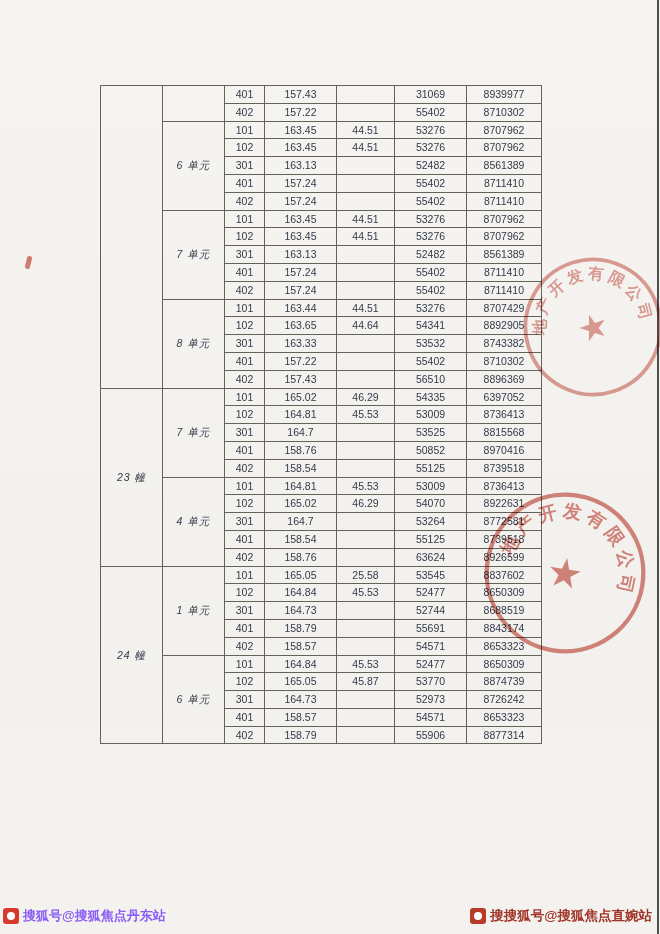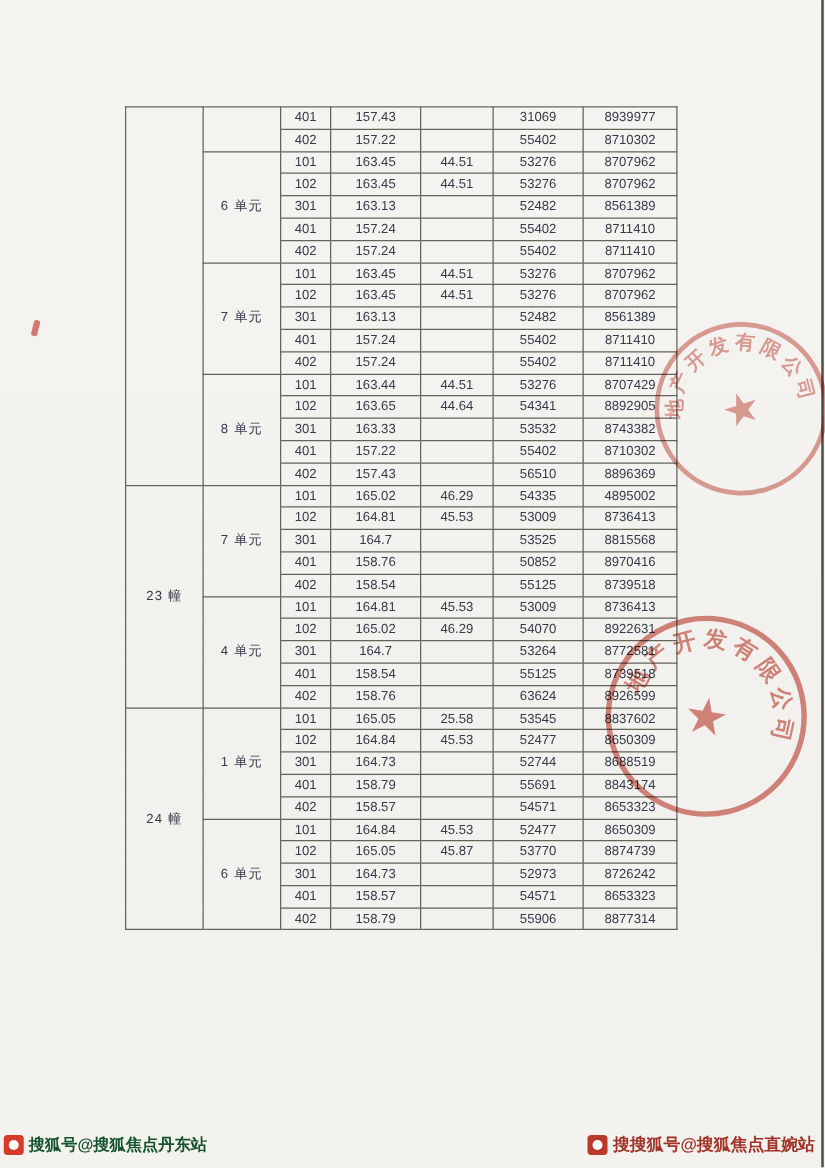--- a/index.html
+++ b/index.html
@@ -39,6 +39,7 @@
     font-size:11px;
     color:#2b2d33;
     letter-spacing:1px;
+    font-style:italic;
   }
   
   .stamp {

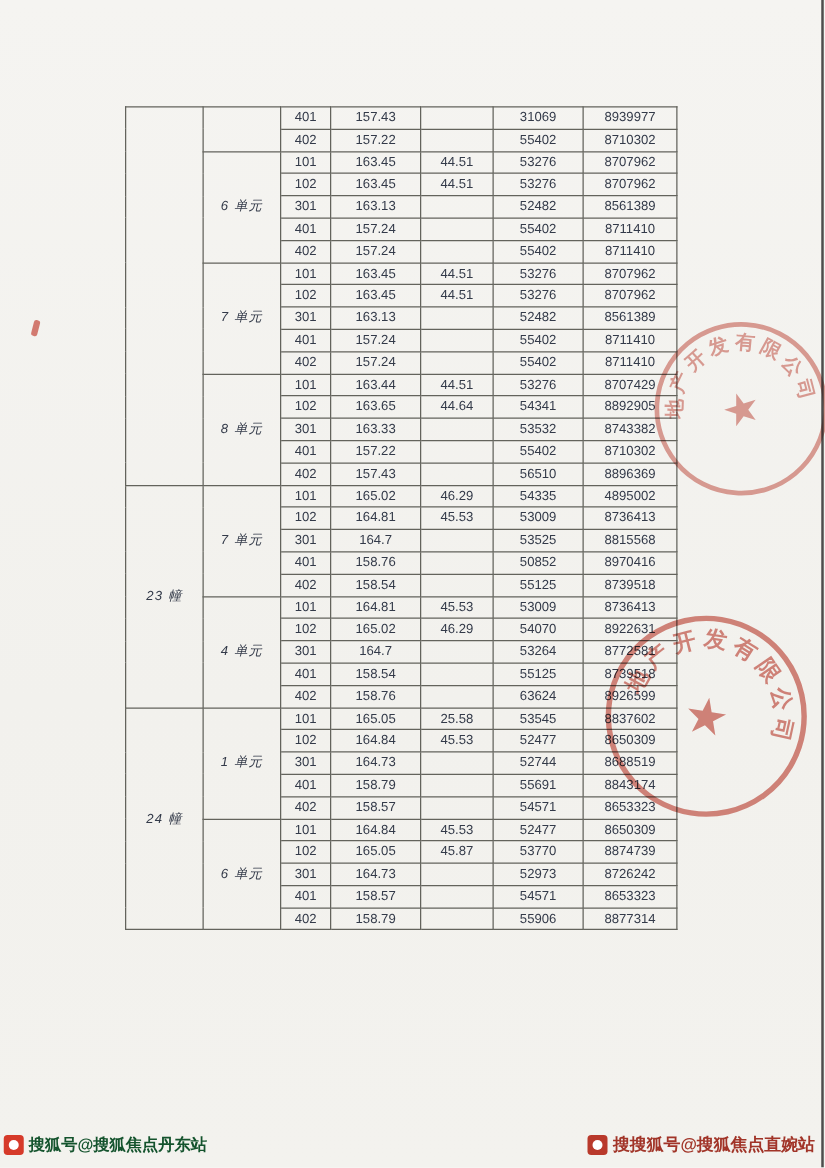--- a/index.html
+++ b/index.html
@@ -239,7 +239,7 @@
         <td>165.02</td>
         <td>46.29</td>
         <td>54335</td>
-        <td>4895002</td>
+        <td>6397052</td>
       </tr>
       <tr>
         <td>102</td>

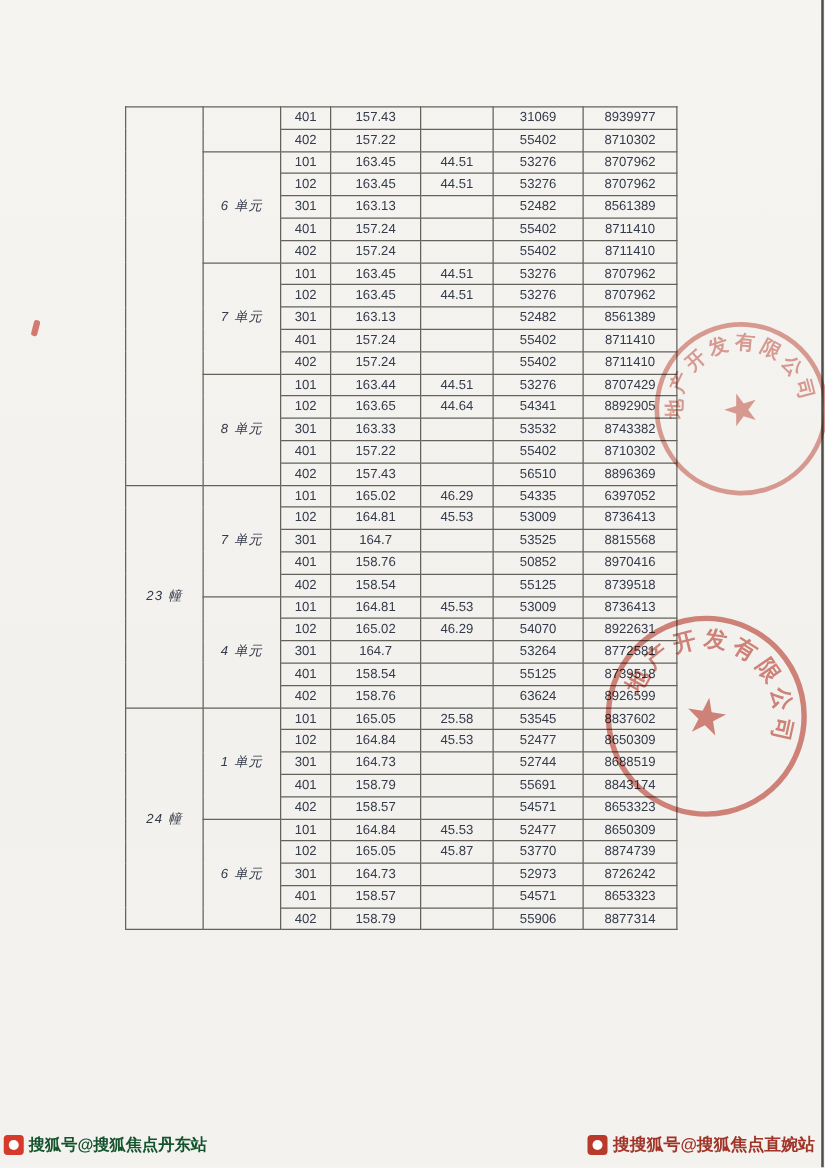--- a/index.html
+++ b/index.html
@@ -74,7 +74,7 @@
     display:flex; align-items:center; gap:4px;
     font-weight:bold;
   }
-  .wm-left { left:3px; bottom:9px; color:#14532d; font-size:13px;align-items:center; }
+  .wm-left { left:3px; bottom:9px; color:#8b5cf6; font-size:13px;align-items:center; }
   .wm-right { right:8px; bottom:9px; color:#a13428; font-size:13.5px;text-align:right; }
   .wm-logo {
     width:16px; height:16px;

